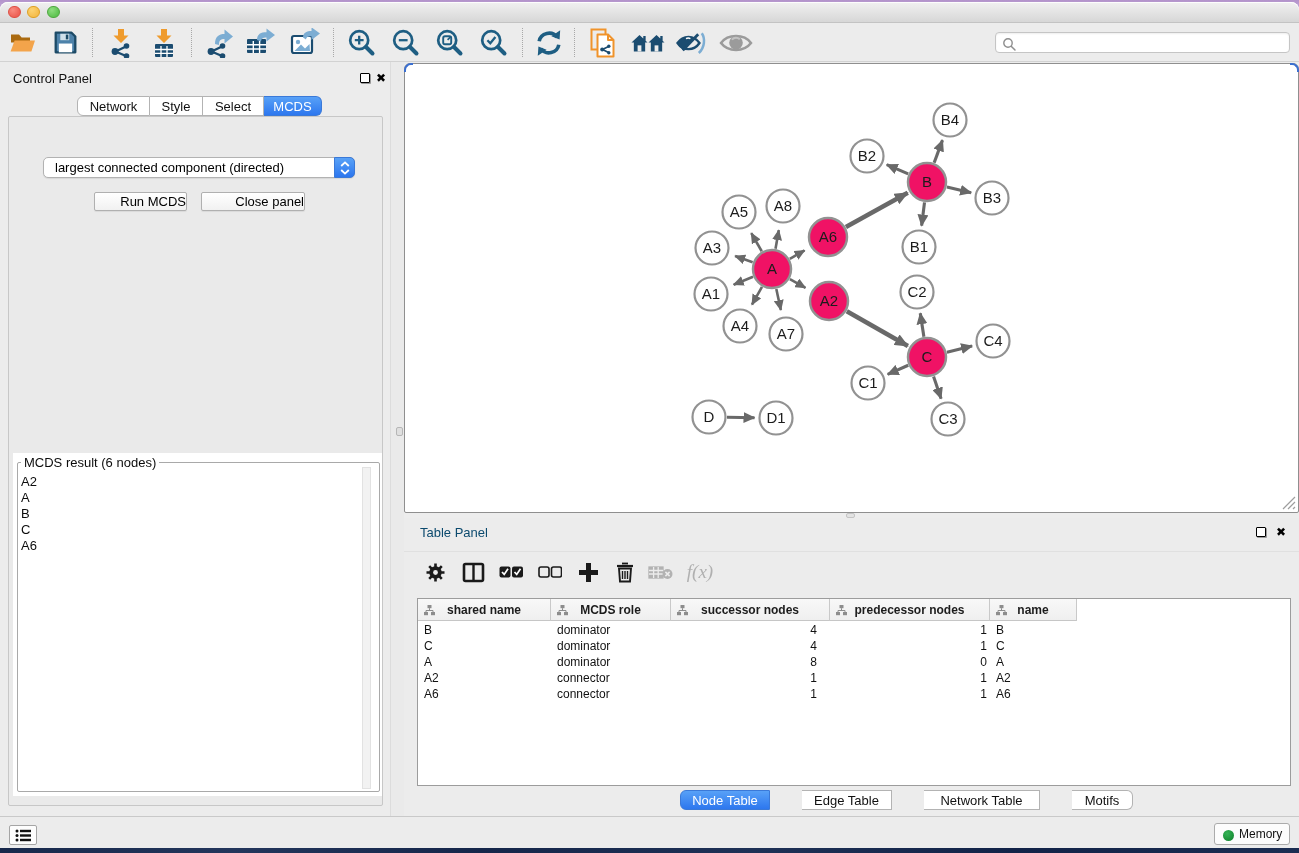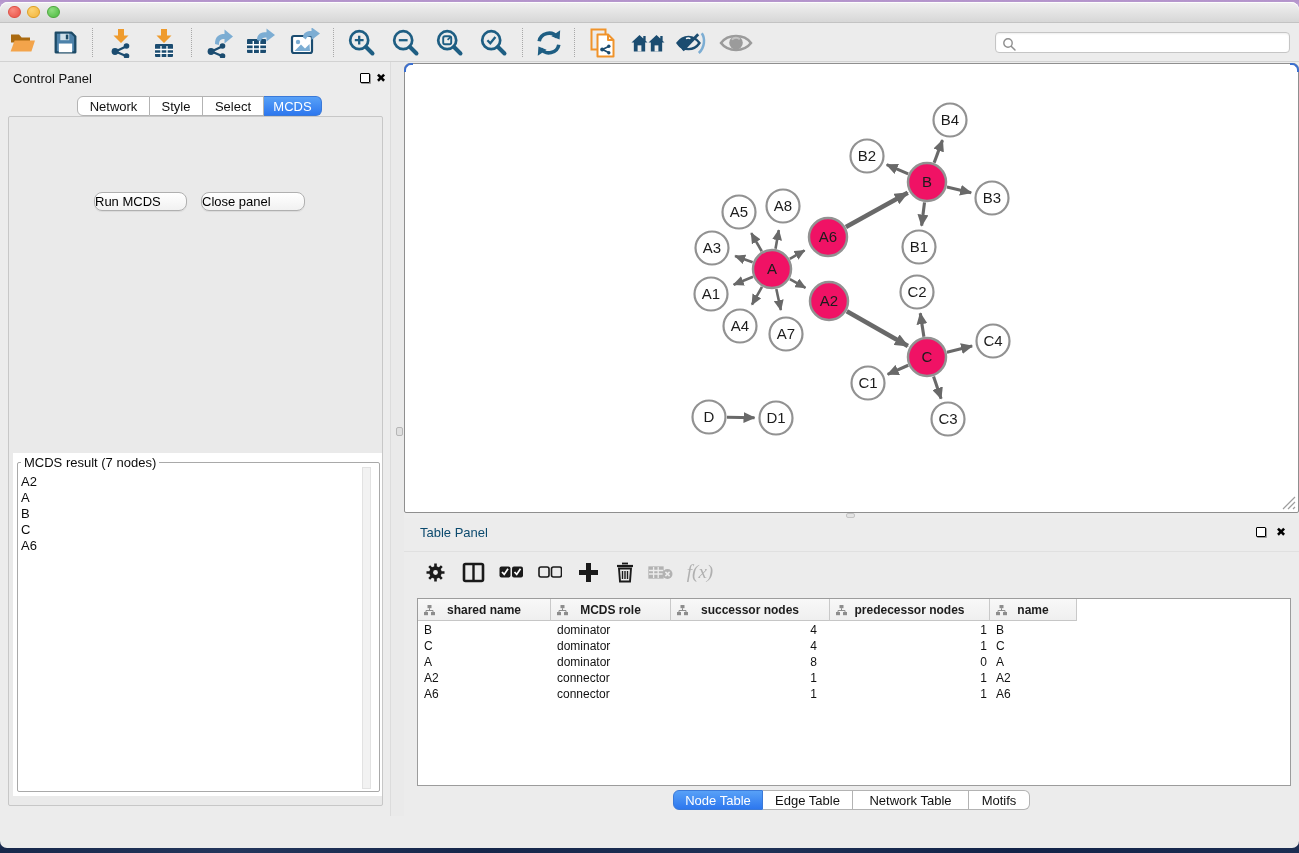--- a/index.html
+++ b/index.html
@@ -320,6 +320,21 @@
 
     <div class="abs" id="cp-content"></div>
 
+    <div class="abs" id="mcds-select">
+      <div id="mcds-select-label">largest connected component (directed)</div>
+      <div id="mcds-select-step">
+        <div class="chev up">
+            <svg width="10" height="6" viewBox="0 0 10 6">
+              <path d="M1.2 5 L5 1.4 L8.8 5" fill="none" stroke="#fff" stroke-width="1.8"></path>
+            </svg>
+          </div>
+        <div class="chev down">
+            <svg width="10" height="6" viewBox="0 0 10 6">
+              <path d="M1.2 1 L5 4.6 L8.8 1" fill="none" stroke="#fff" stroke-width="1.8"></path>
+            </svg>
+          </div>
+      </div>
+    </div>
 
     <div class="abs push-btn" id="run-btn">
       <span>Run MCDS</span>

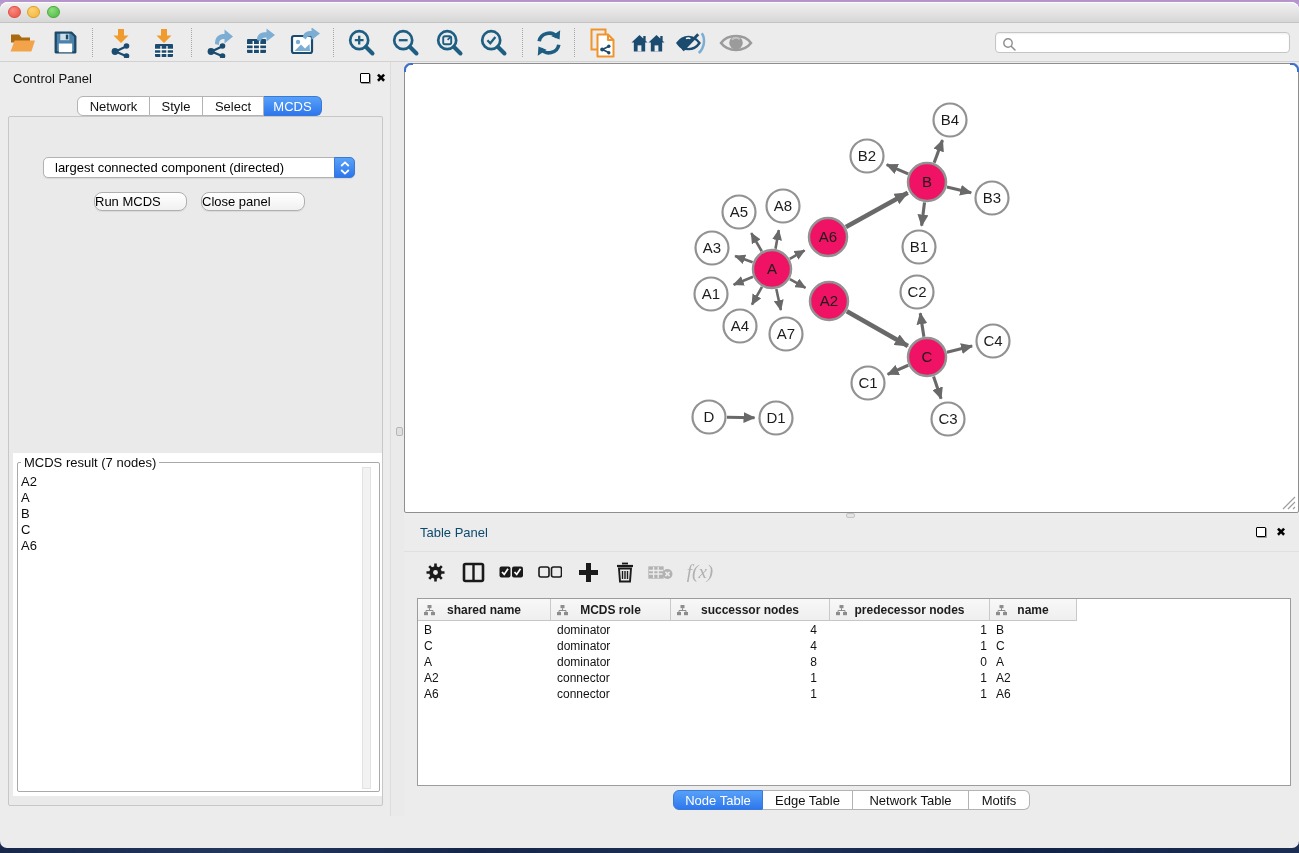--- a/index.html
+++ b/index.html
@@ -73,7 +73,7 @@
   .chev.up { top:2.5px; }
   .chev.down { bottom:2.5px; }
   .push-btn { height:19px; background:linear-gradient(#ffffff,#f1f1f1); border:1px solid #b0b0b0;
-    border-radius:8px; font-size:13px; color:#000; text-align:left; box-shadow:0 1px 1px rgba(0,0,0,.07); }
+    border-radius:2px; font-size:13px; color:#000; text-align:right; box-shadow:0 1px 1px rgba(0,0,0,.07); }
   #run-btn { left:94px; top:130px; width:93px; }
   #closepanel-btn { left:201px; top:130px; width:104px; }
   .push-btn span { display:block; line-height:17.5px; }

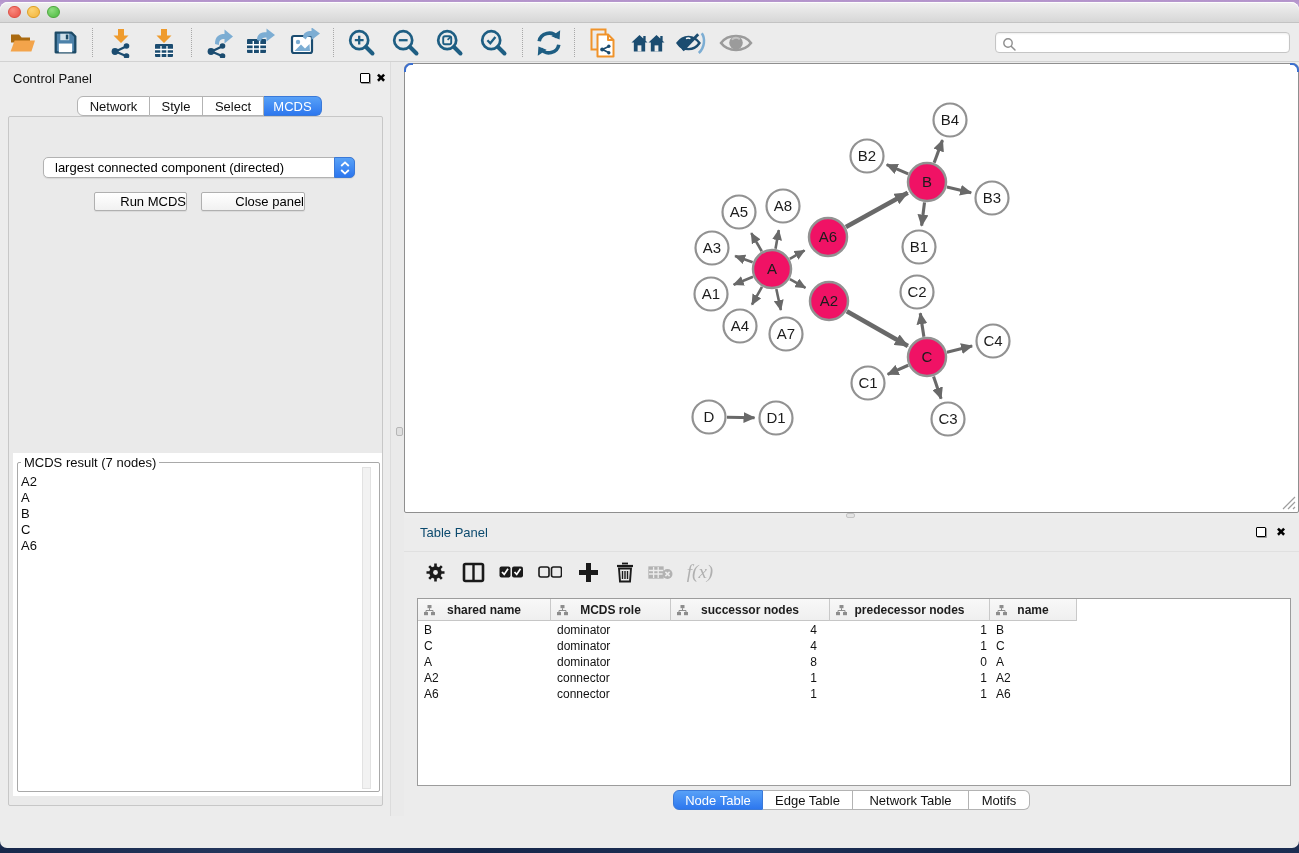--- a/index.html
+++ b/index.html
@@ -345,7 +345,7 @@
 
     <div class="abs" id="result-white">
       <div class="abs" id="result-group">
-        <div id="result-legend">MCDS result (7 nodes)</div>
+        <div id="result-legend">MCDS result (6 nodes)</div>
         <div id="result-list">
           <div>A2</div>
           <div>A</div>

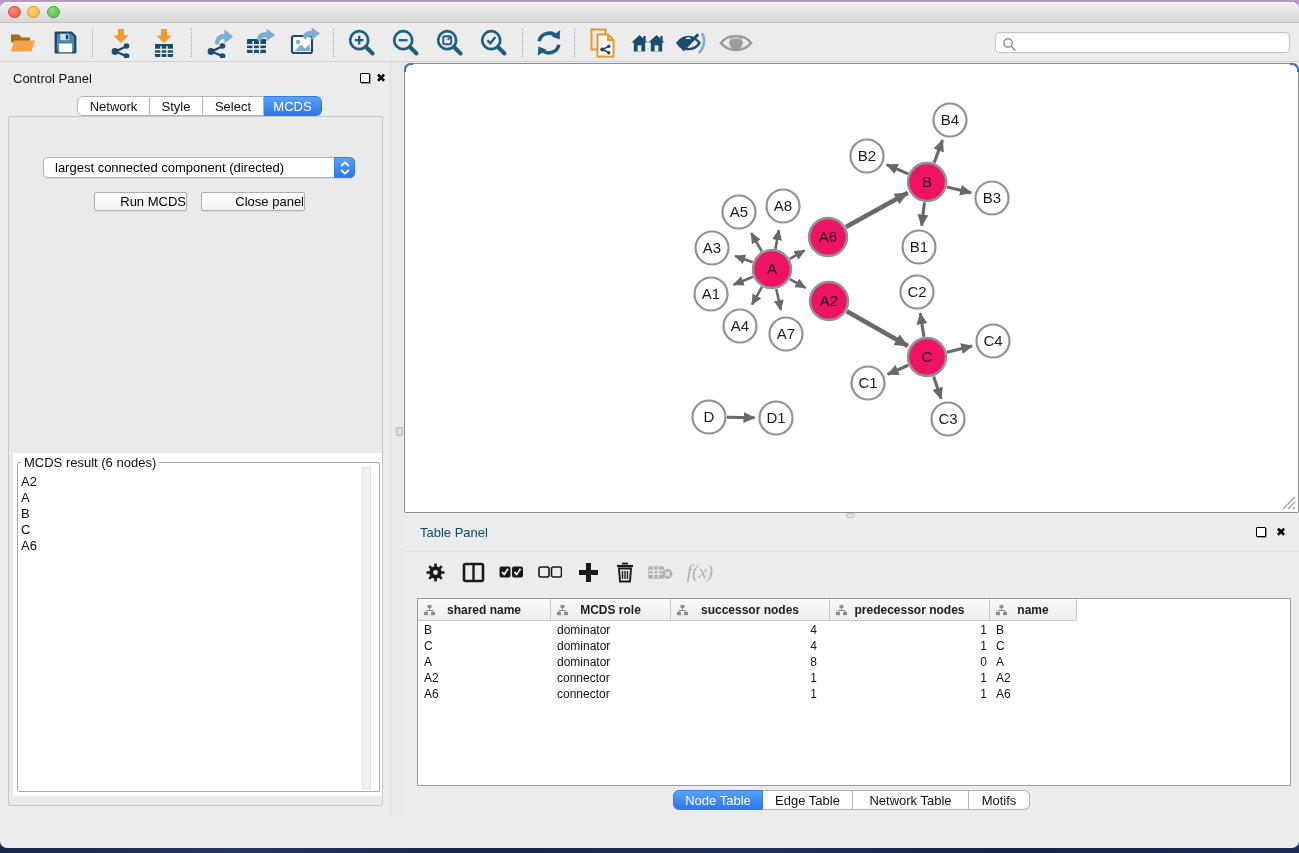--- a/index.html
+++ b/index.html
@@ -57,7 +57,7 @@
   .seg.last { border-radius:0 6px 6px 0; }
   .seg.sel { background:linear-gradient(#58a1f7,#2d77ee); color:#fff; border-color:#3a79d8; }
   #cp-tabs { left:77px; top:34px; z-index:3;border-radius:9px; }
-  #tbl-tabs { left:269px; top:272px; z-index:3; }
+  #tbl-tabs { left:276px; top:272px; z-index:3;gap:32px; }
 
   #cp-content { left:8px; top:54px; width:375px; height:690px; border:1px solid #c7c7c7;
     background:#eaeaea; border-radius:2px; }

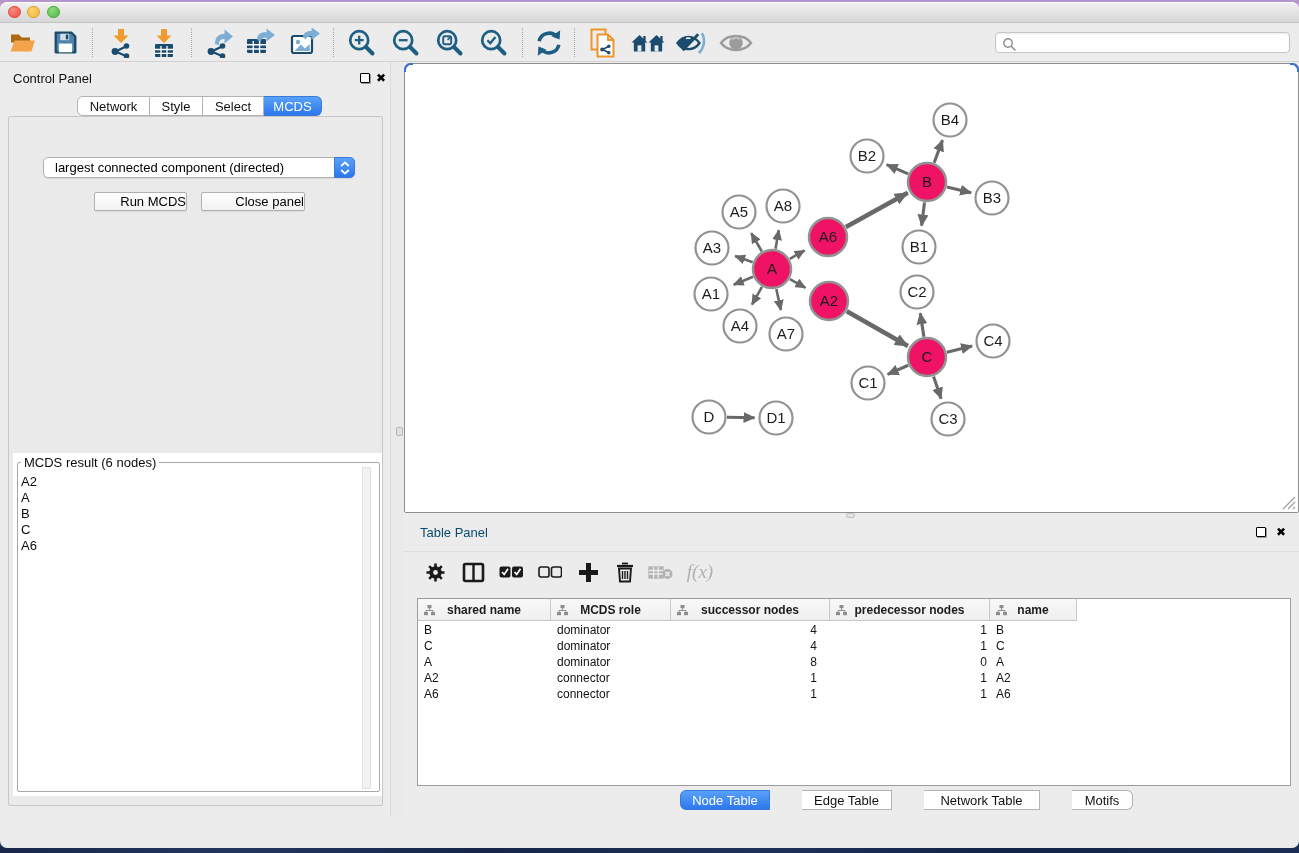--- a/index.html
+++ b/index.html
@@ -620,6 +620,24 @@
     </div>
   </div>
 
+  <div class="abs" id="status-bar">
+    <div class="abs" id="list-btn">
+      <svg width="17" height="15" viewBox="0 0 17 15">
+        <g fill="#111">
+          <circle cx="2" cy="3" r="1.5"></circle>
+            <circle cx="2" cy="7.5" r="1.5"></circle>
+            <circle cx="2" cy="12" r="1.5"></circle>
+          <rect x="5" y="1.8" width="11" height="2.4"></rect>
+            <rect x="5" y="6.3" width="11" height="2.4"></rect>
+            <rect x="5" y="10.8" width="11" height="2.4"></rect>
+        </g>
+      </svg>
+    </div>
+    <div class="abs" id="memory-btn">
+      <div id="memory-dot"></div>
+      <div id="memory-label">Memory</div>
+    </div>
+  </div>
 </div>
 
 </body></html>

